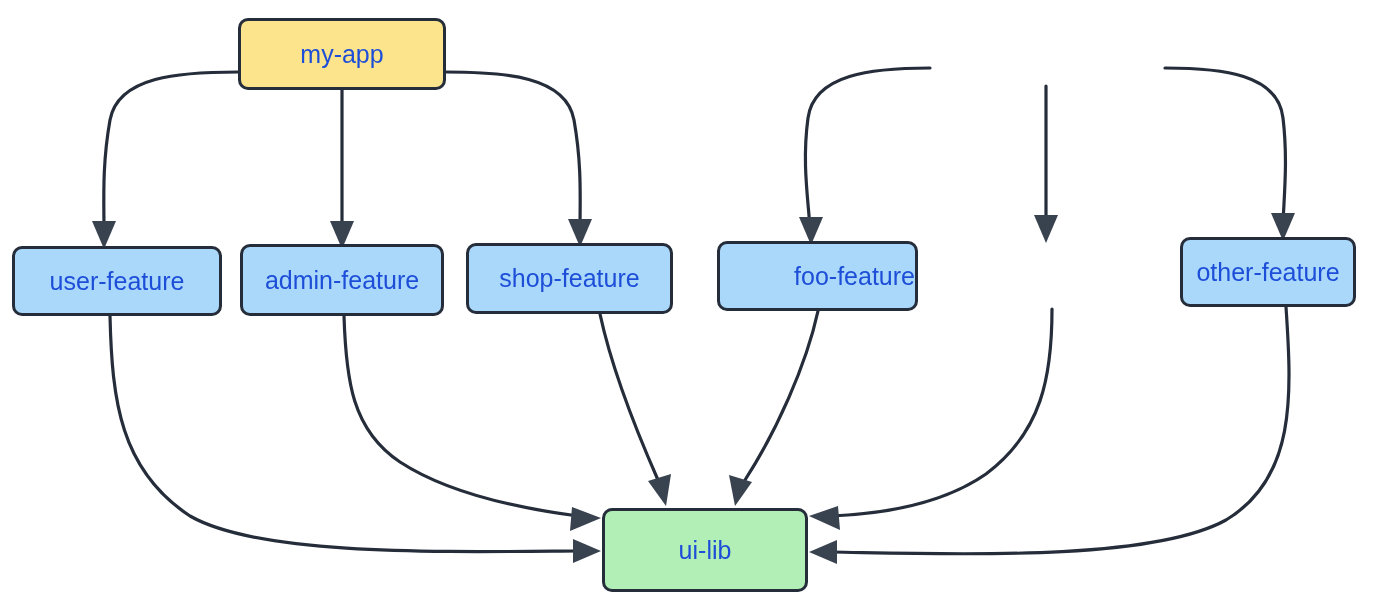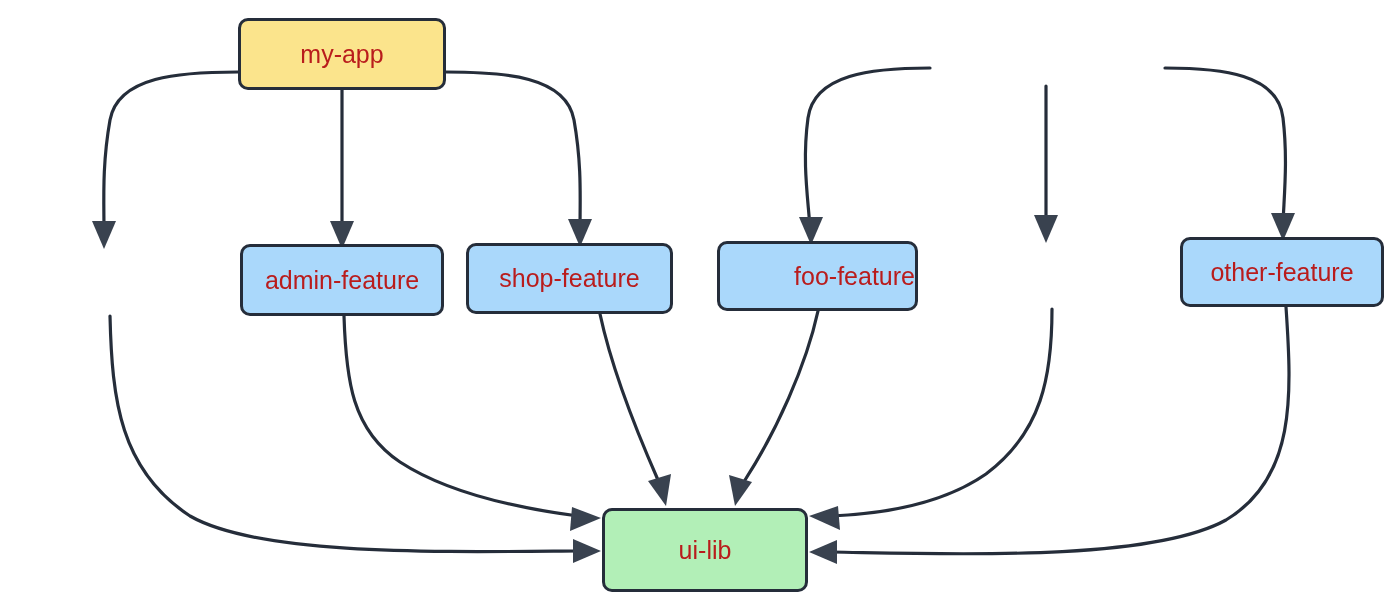--- a/index.html
+++ b/index.html
@@ -42,7 +42,7 @@
     align-items: center;
     justify-content: center;
     text-align: center;
-    color: #b91c1c;
+    color: #1d4ed8;
     font-size: 25px;
     font-family: "Liberation Sans", sans-serif;
     line-height: 1;

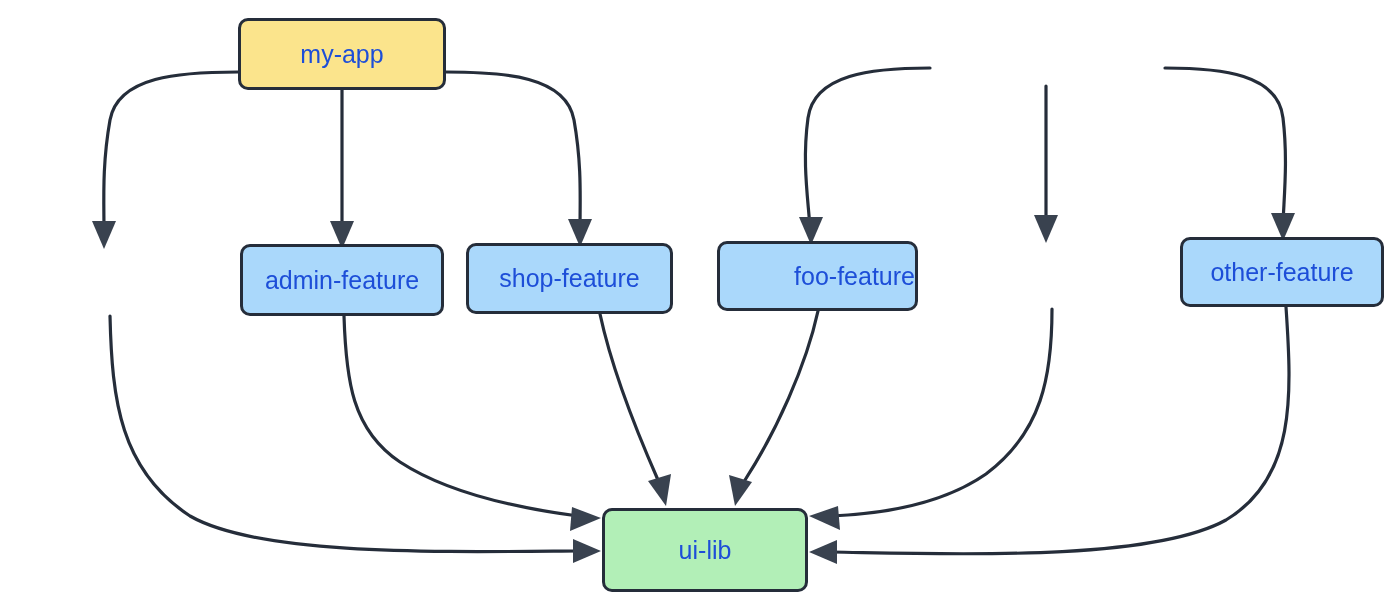--- a/index.html
+++ b/index.html
@@ -103,6 +103,9 @@
   </div>
 
 
+  <div class="node node-feat" style="left:12px; top:246px; width:210px; height:70px;">
+    <span class="node-label">user-feature</span>
+  </div>
 
   <div class="node node-feat" style="left:240px; top:244px; width:204px; height:72px;">
     <span class="node-label">admin-feature</span>

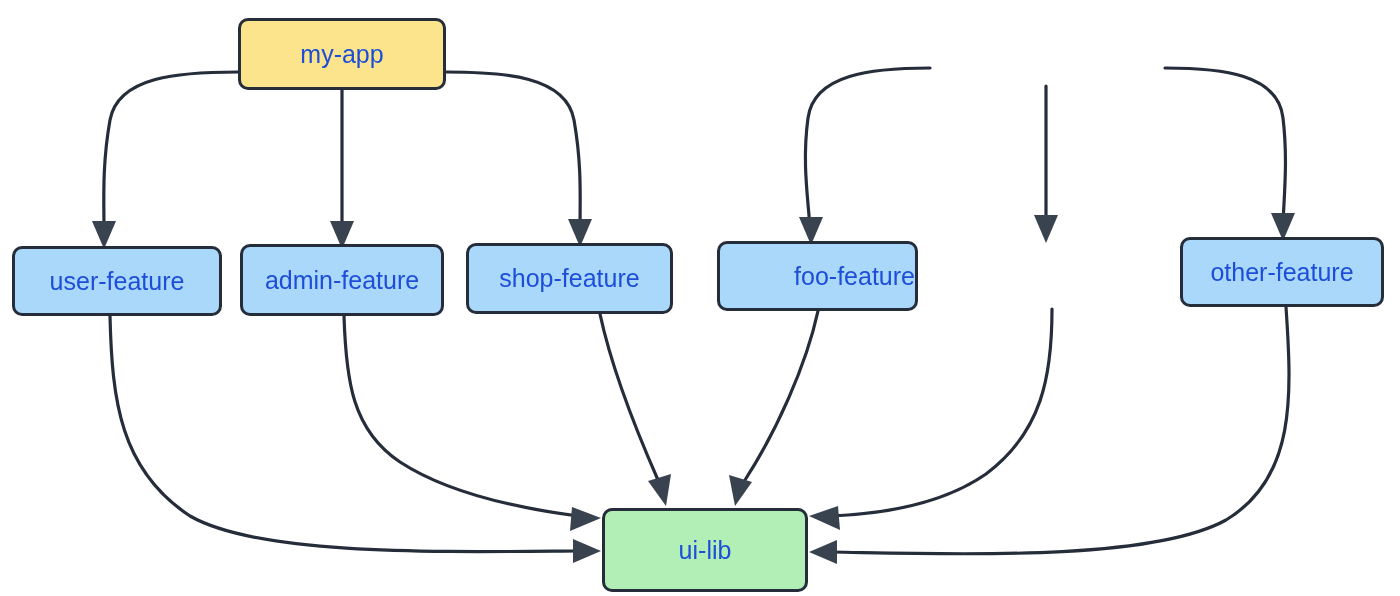--- a/index.html
+++ b/index.html
@@ -120,7 +120,7 @@
   </div>
 
 
-  <div class="node node-feat" style="left:1180px; top:237px; width:204px; height:70px;">
+  <div class="node node-feat" style="left:1180px; top:237px; width:176px; height:70px;">
     <span class="node-label">other-feature</span>
   </div>
 

